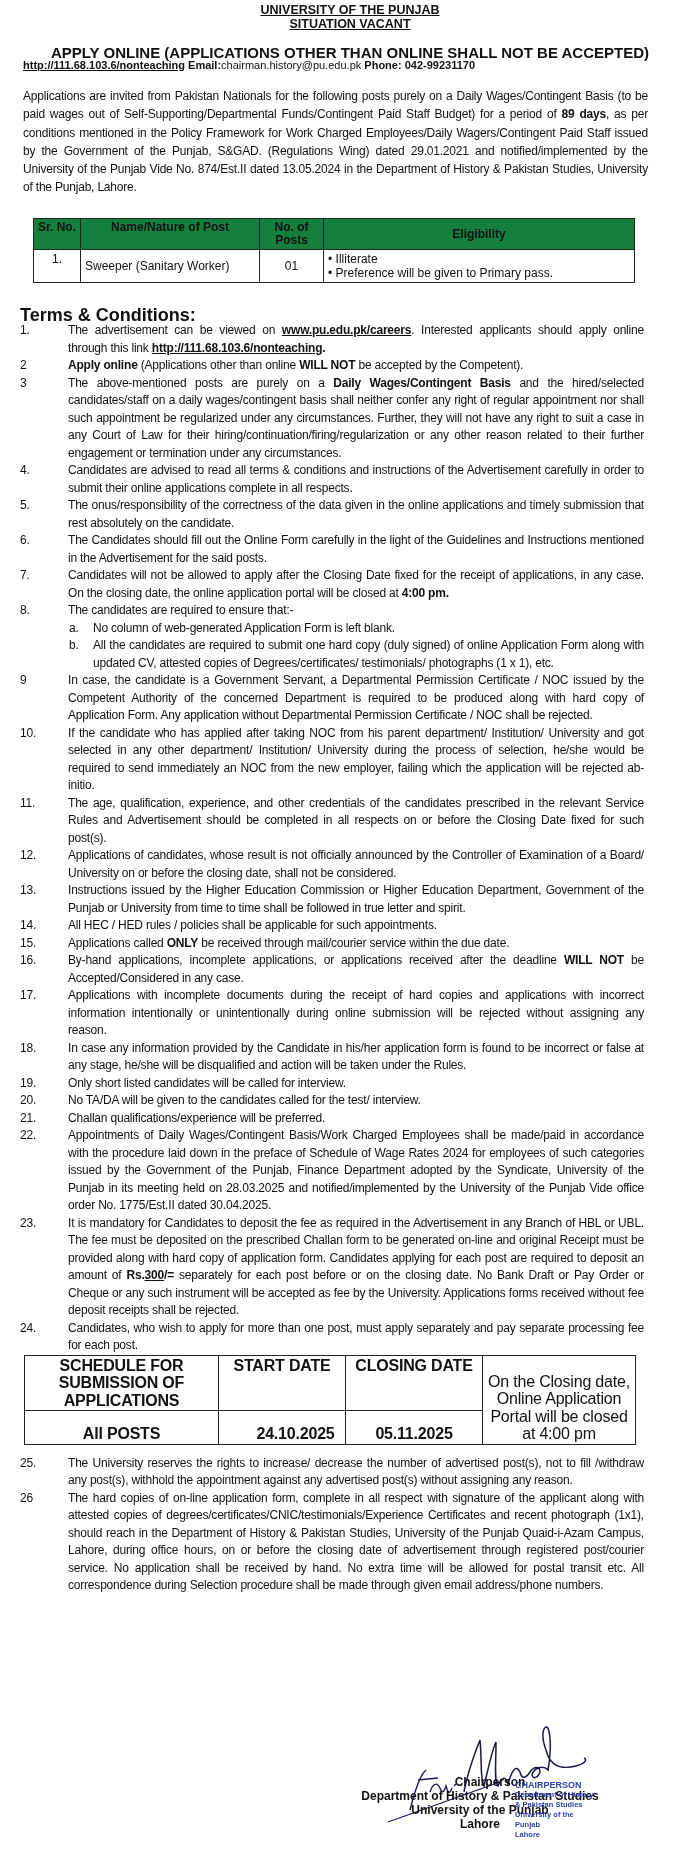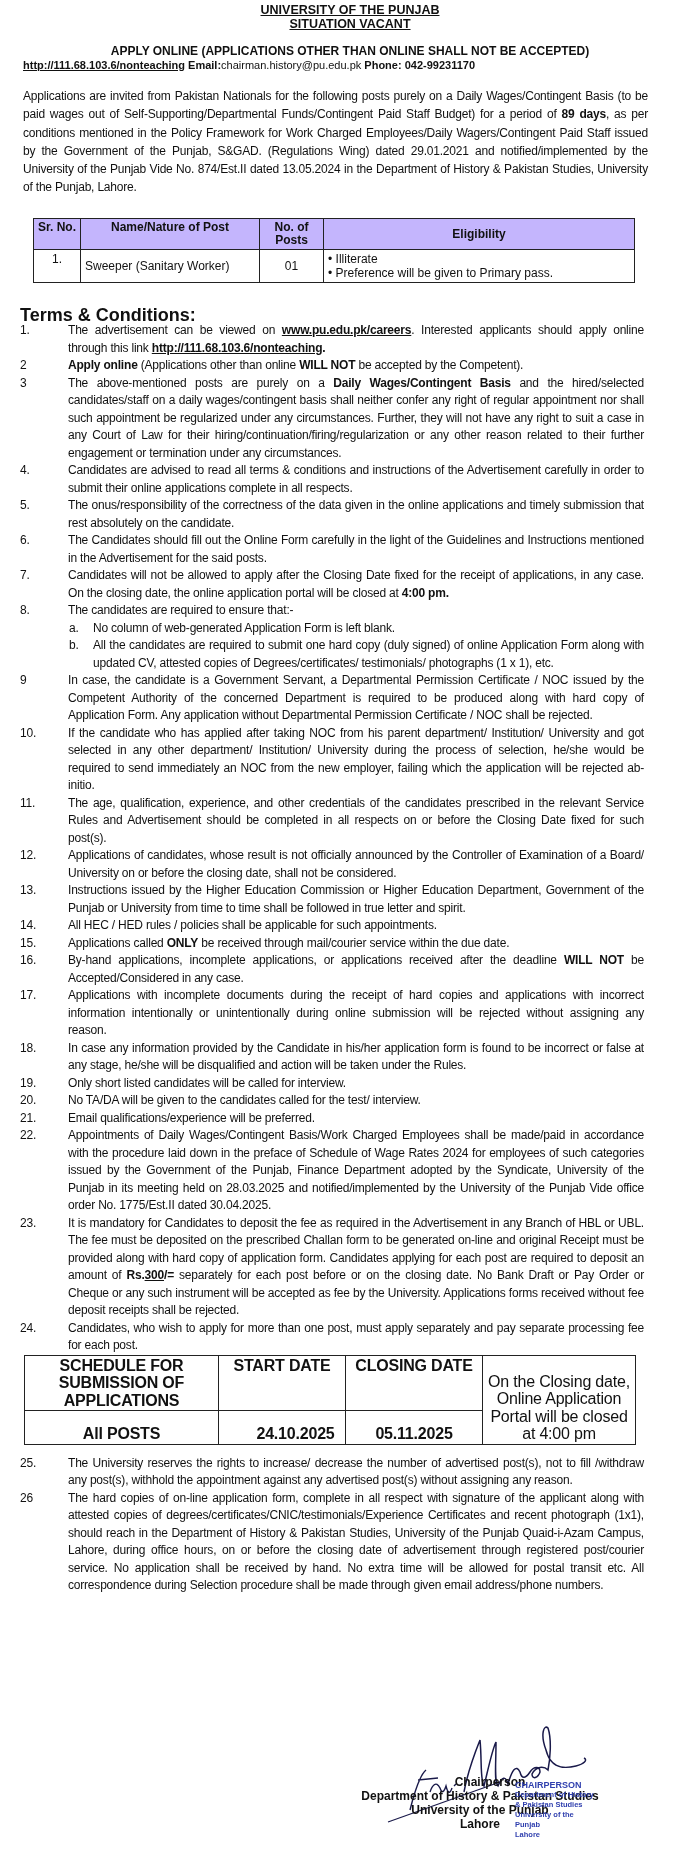--- a/index.html
+++ b/index.html
@@ -23,7 +23,7 @@
     .hdr2 { position: absolute; left: 0; right: 0; top: 17px; }
     .apply {
       position: absolute; left: 0; right: 0; top: 44px;
-      text-align: center; font-weight: bold; font-size: 12px;
+      text-align: center; font-weight: bold; font-size: 15px;
     }
     .contact {
       position: absolute; left: 23px; top: 59px; font-size: 11px;

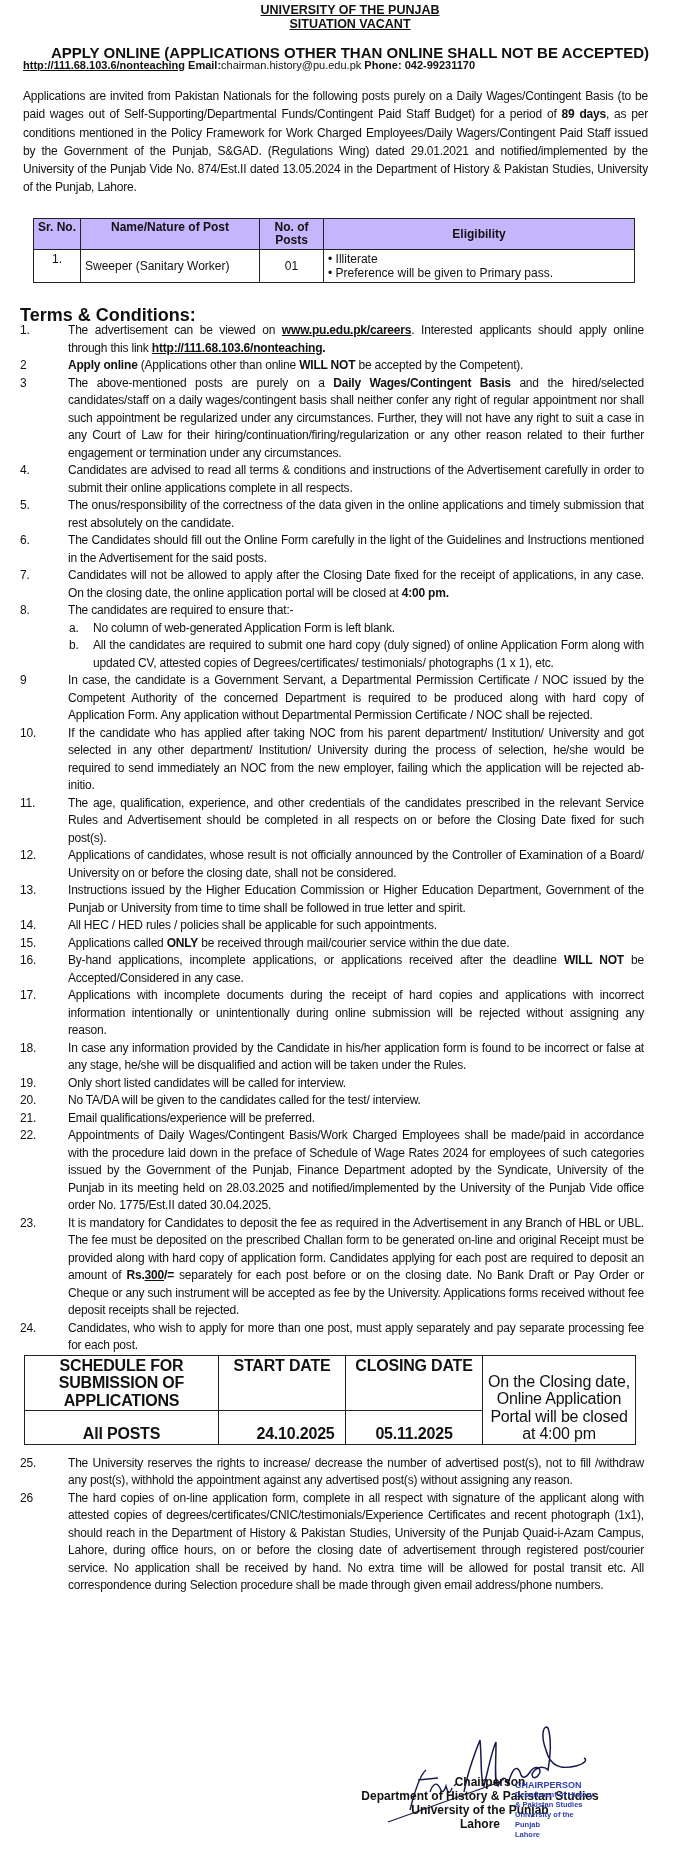--- a/index.html
+++ b/index.html
@@ -45,7 +45,7 @@
       border-collapse: collapse; font-size: 12px;
     }
     table.posts th, table.posts td { border: 1.6px solid #222; padding: 2px 4px; }
-    table.posts th { background: #c4b5fd; font-weight: bold; line-height: 13px; vertical-align: top; }
+    table.posts th { background: #15803d; font-weight: bold; line-height: 13px; vertical-align: top; }
     table.posts td { vertical-align: middle; }
 
     .terms-title {

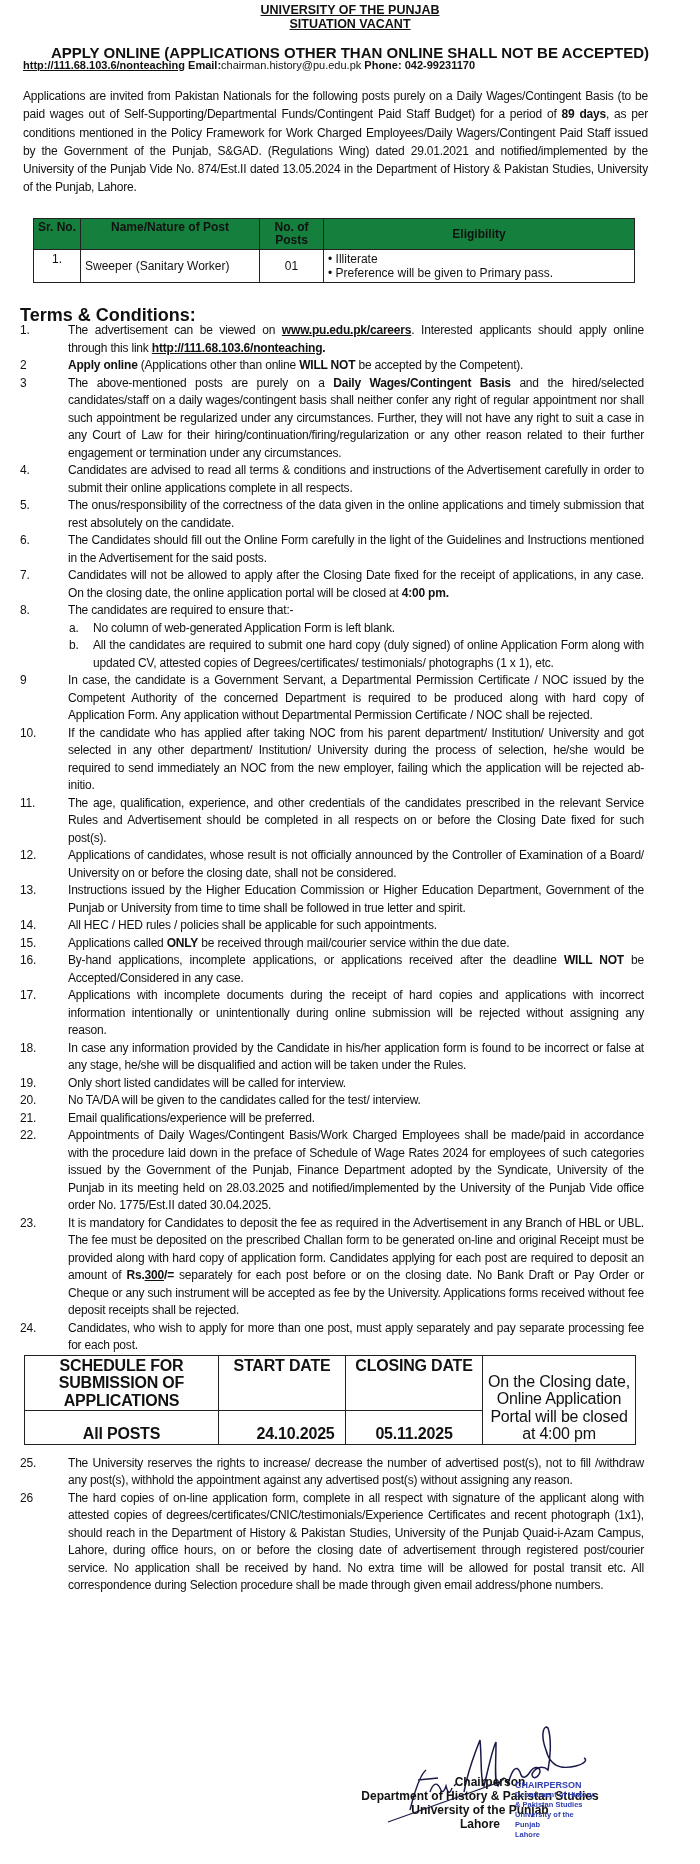--- a/index.html
+++ b/index.html
@@ -154,7 +154,7 @@
     <div class="item"><span class="num">18.</span><span>In case any information provided by the Candidate in his/her application form is found to be incorrect or false at any stage, he/she will be disqualified and action will be taken under the Rules.</span></div>
     <div class="item"><span class="num">19.</span><span>Only short listed candidates will be called for interview.</span></div>
     <div class="item"><span class="num">20.</span><span>No TA/DA will be given to the candidates called for the test/ interview.</span></div>
-    <div class="item"><span class="num">21.</span><span>Email qualifications/experience will be preferred.</span></div>
+    <div class="item"><span class="num">21.</span><span>Challan qualifications/experience will be preferred.</span></div>
     <div class="item"><span class="num">22.</span><span>Appointments of Daily Wages/Contingent Basis/Work Charged Employees shall be made/paid in accordance with the procedure laid down in the preface of Schedule of Wage Rates 2024 for employees of such categories issued by the Government of the Punjab, Finance Department adopted by the Syndicate, University of the Punjab in its meeting held on 28.03.2025 and notified/implemented by the University of the Punjab Vide office order No. 1775/Est.II dated 30.04.2025.</span></div>
 
     <div class="item"><span class="num">23.</span><span>It is mandatory for Candidates to deposit the fee as required in the Advertisement in any Branch of HBL or UBL. The fee must be deposited on the prescribed Challan form to be generated on-line and original Receipt must be provided along with hard copy of application form. Candidates applying for each post are required to deposit an amount of </span><b>Rs.</b><b style="text-decoration:underline;">300</b><b>/=</b><span> separately for each post before or on the closing date. No Bank Draft or Pay Order or Cheque or any such instrument will be accepted as fee by the University. Applications forms received without fee deposit receipts shall be rejected.</span></div>

